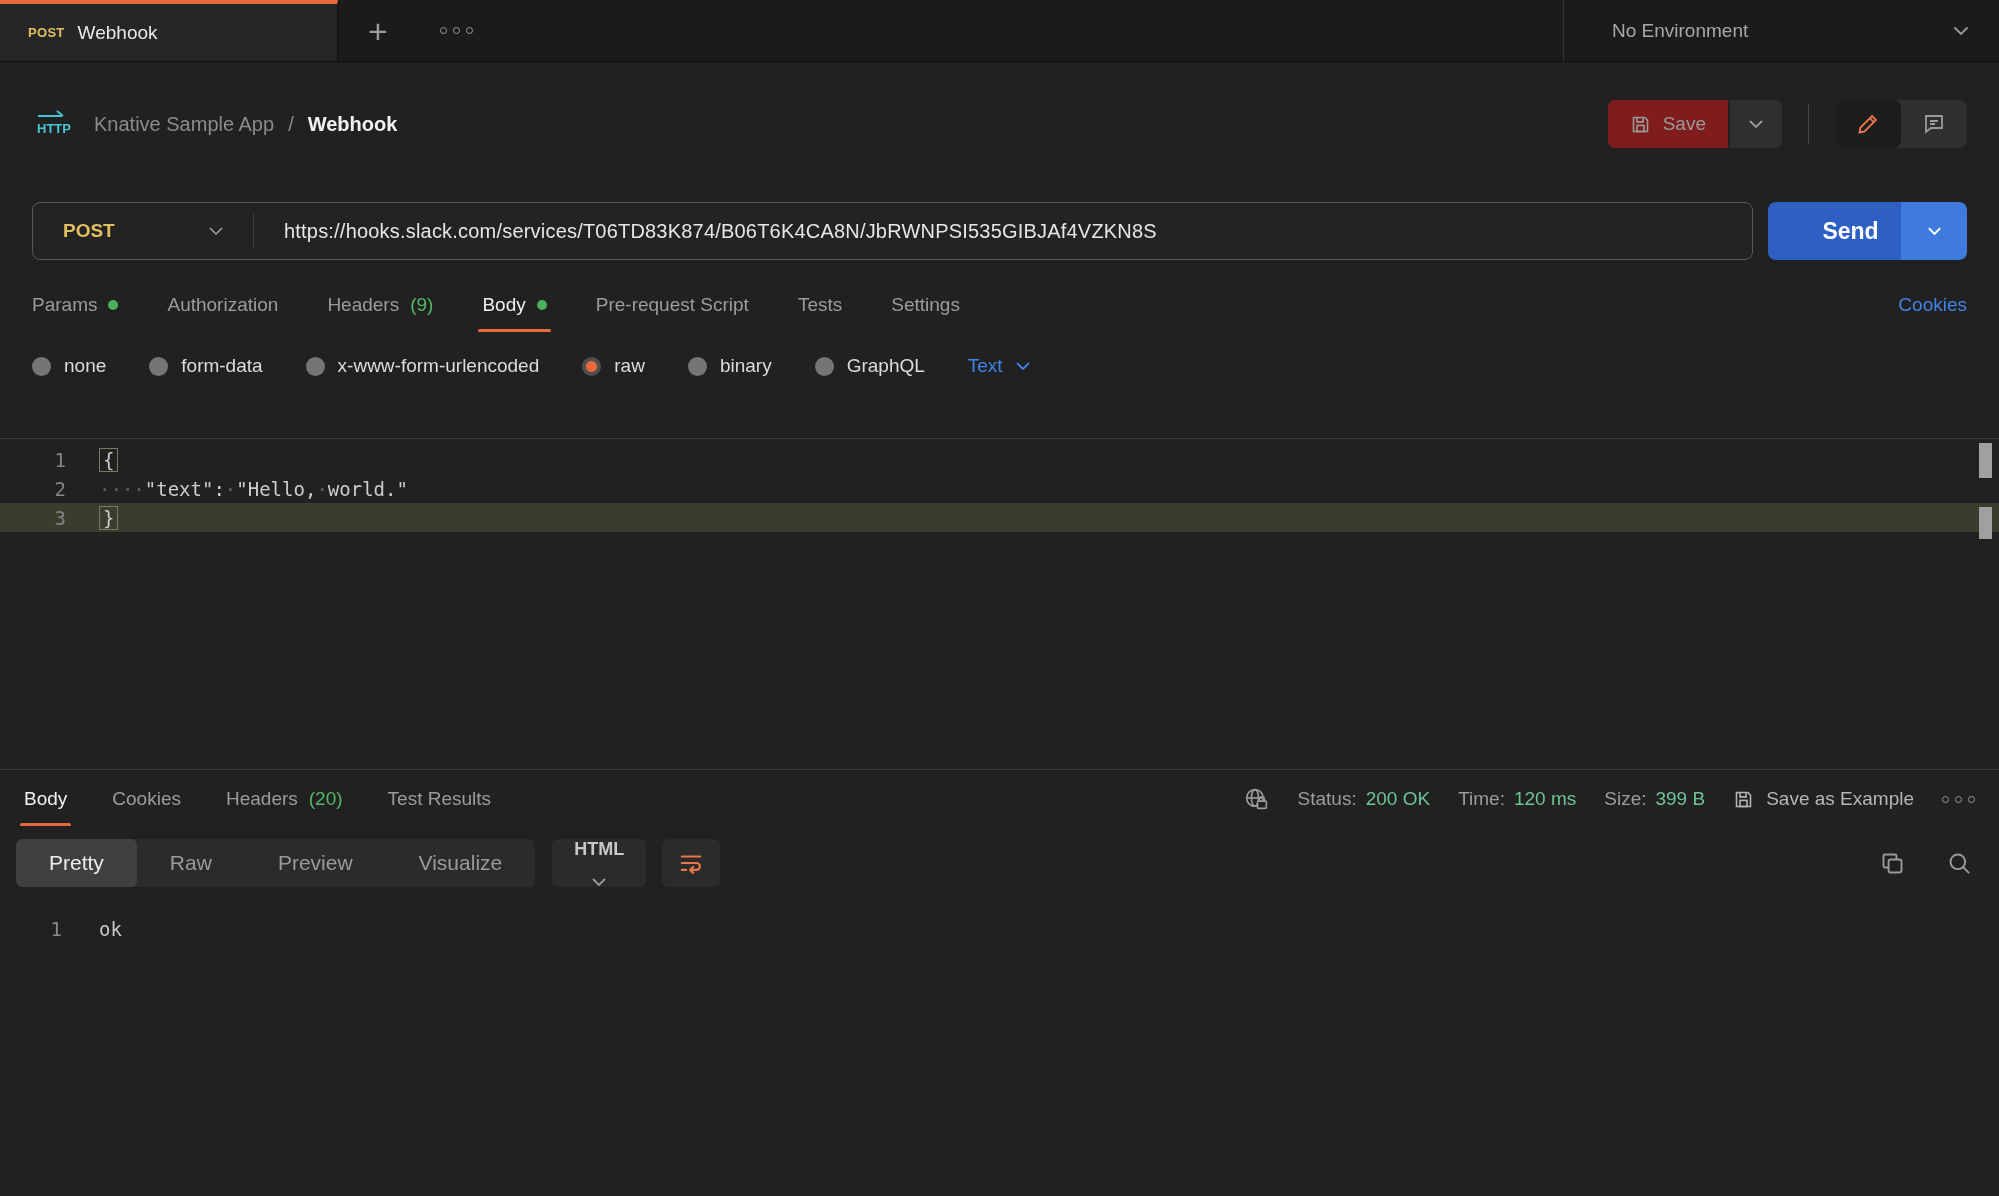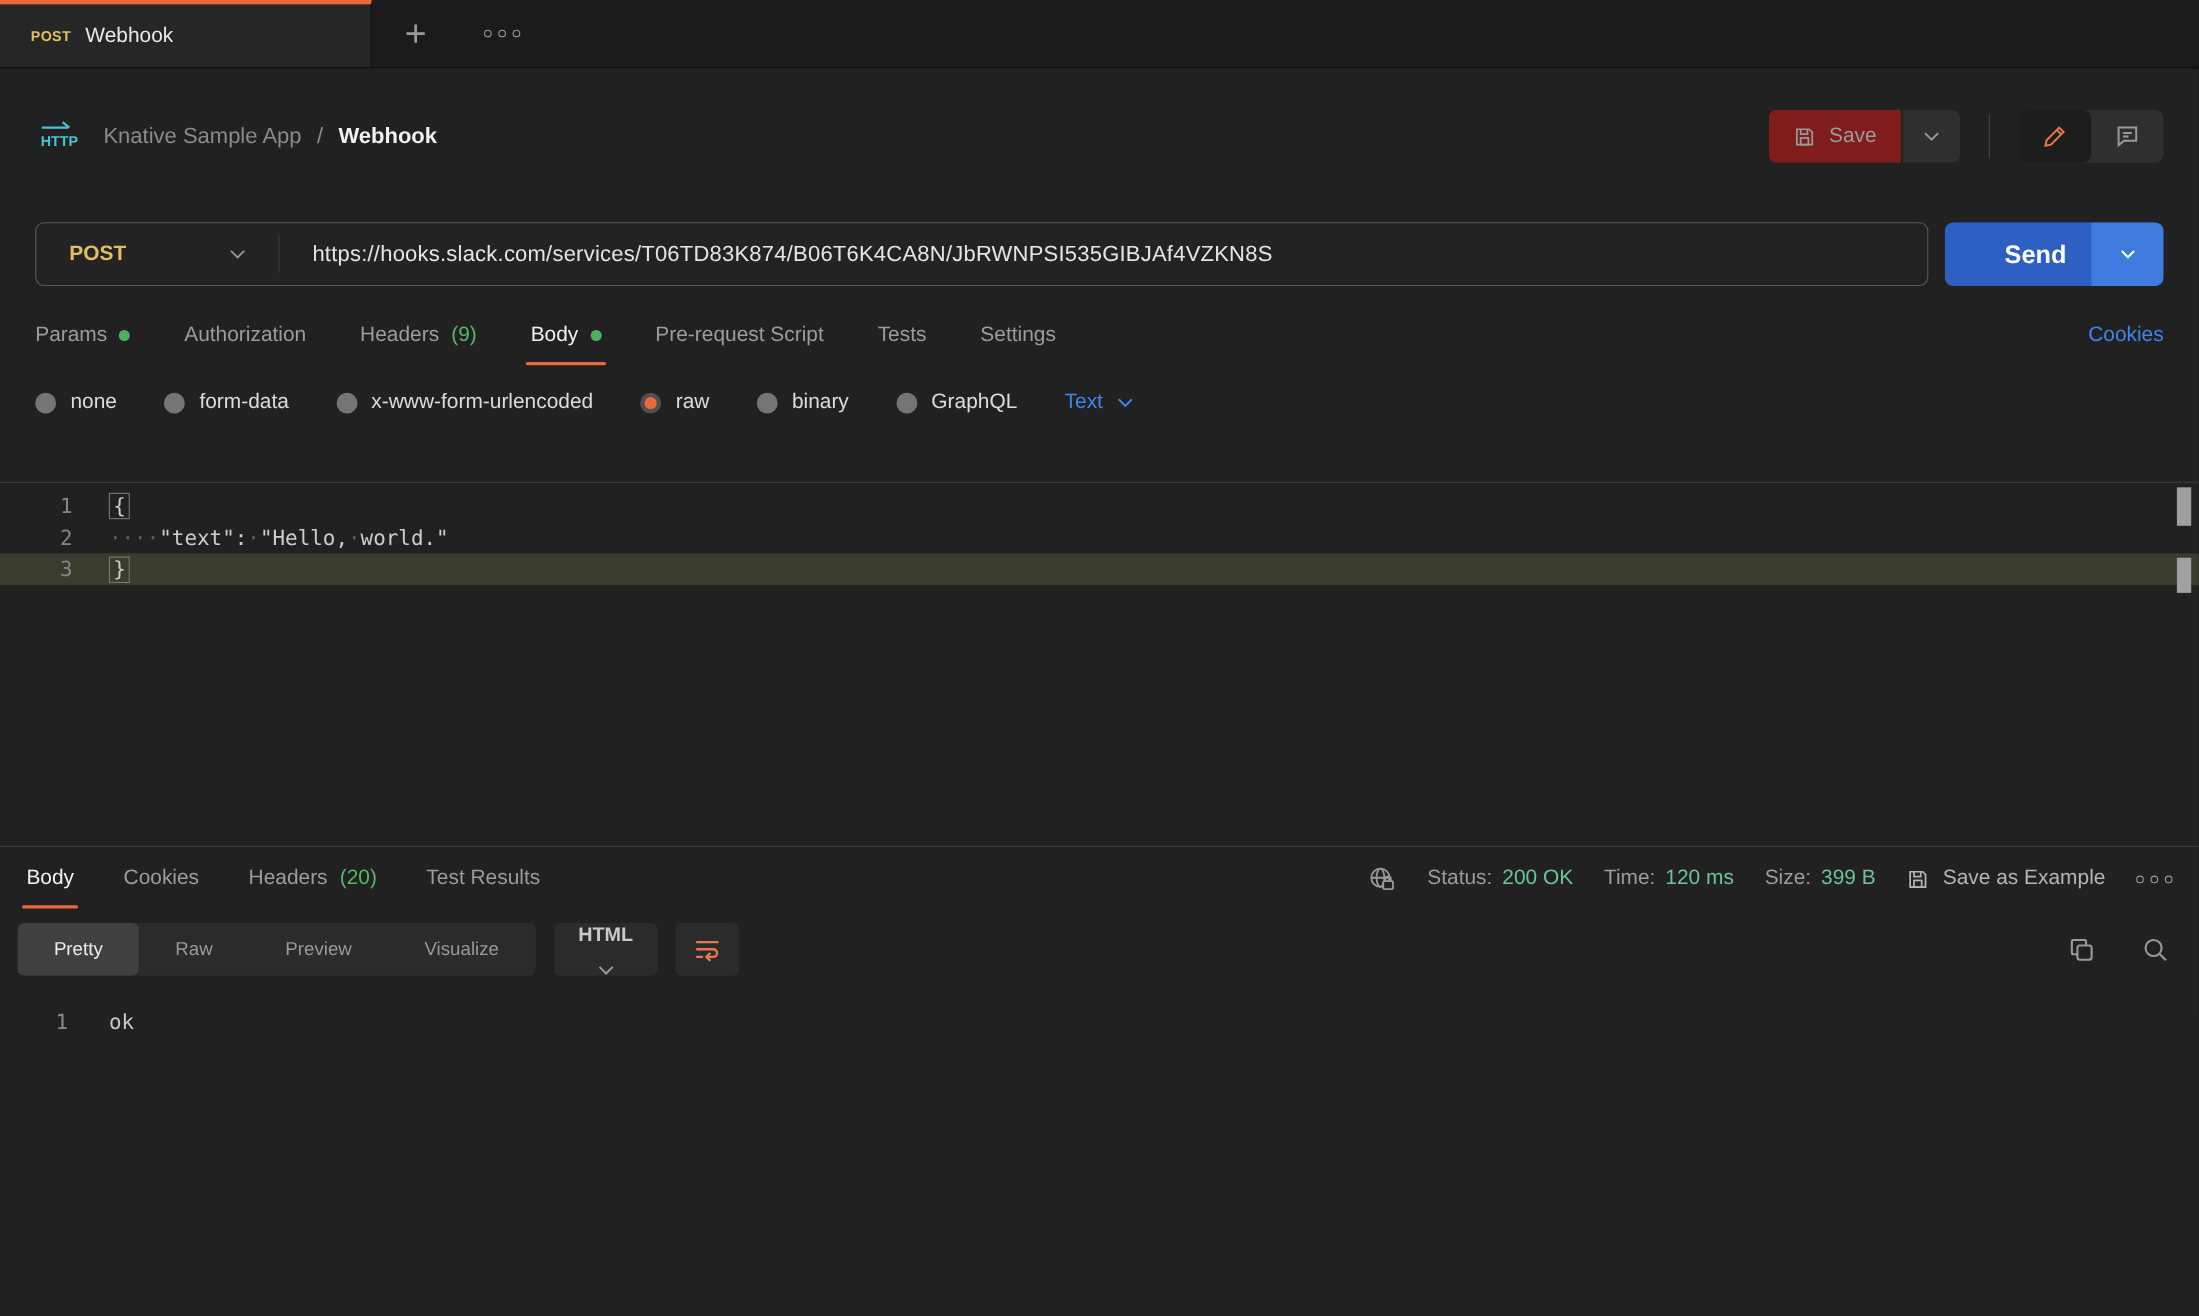--- a/index.html
+++ b/index.html
@@ -117,6 +117,14 @@
           <i></i>
           <i></i>
         </span>
+    </div>
+    <div class="env-selector">
+      <span>No Environment</span>
+      <span class="chev">
+        <svg width="16" height="10" viewBox="0 0 16 10">
+            <path d="M1.5 1.5l6.5 6.5 6.5-6.5" fill="none" stroke="currentColor" stroke-width="1.8"></path>
+          </svg>
+      </span>
     </div>
   </div>
 

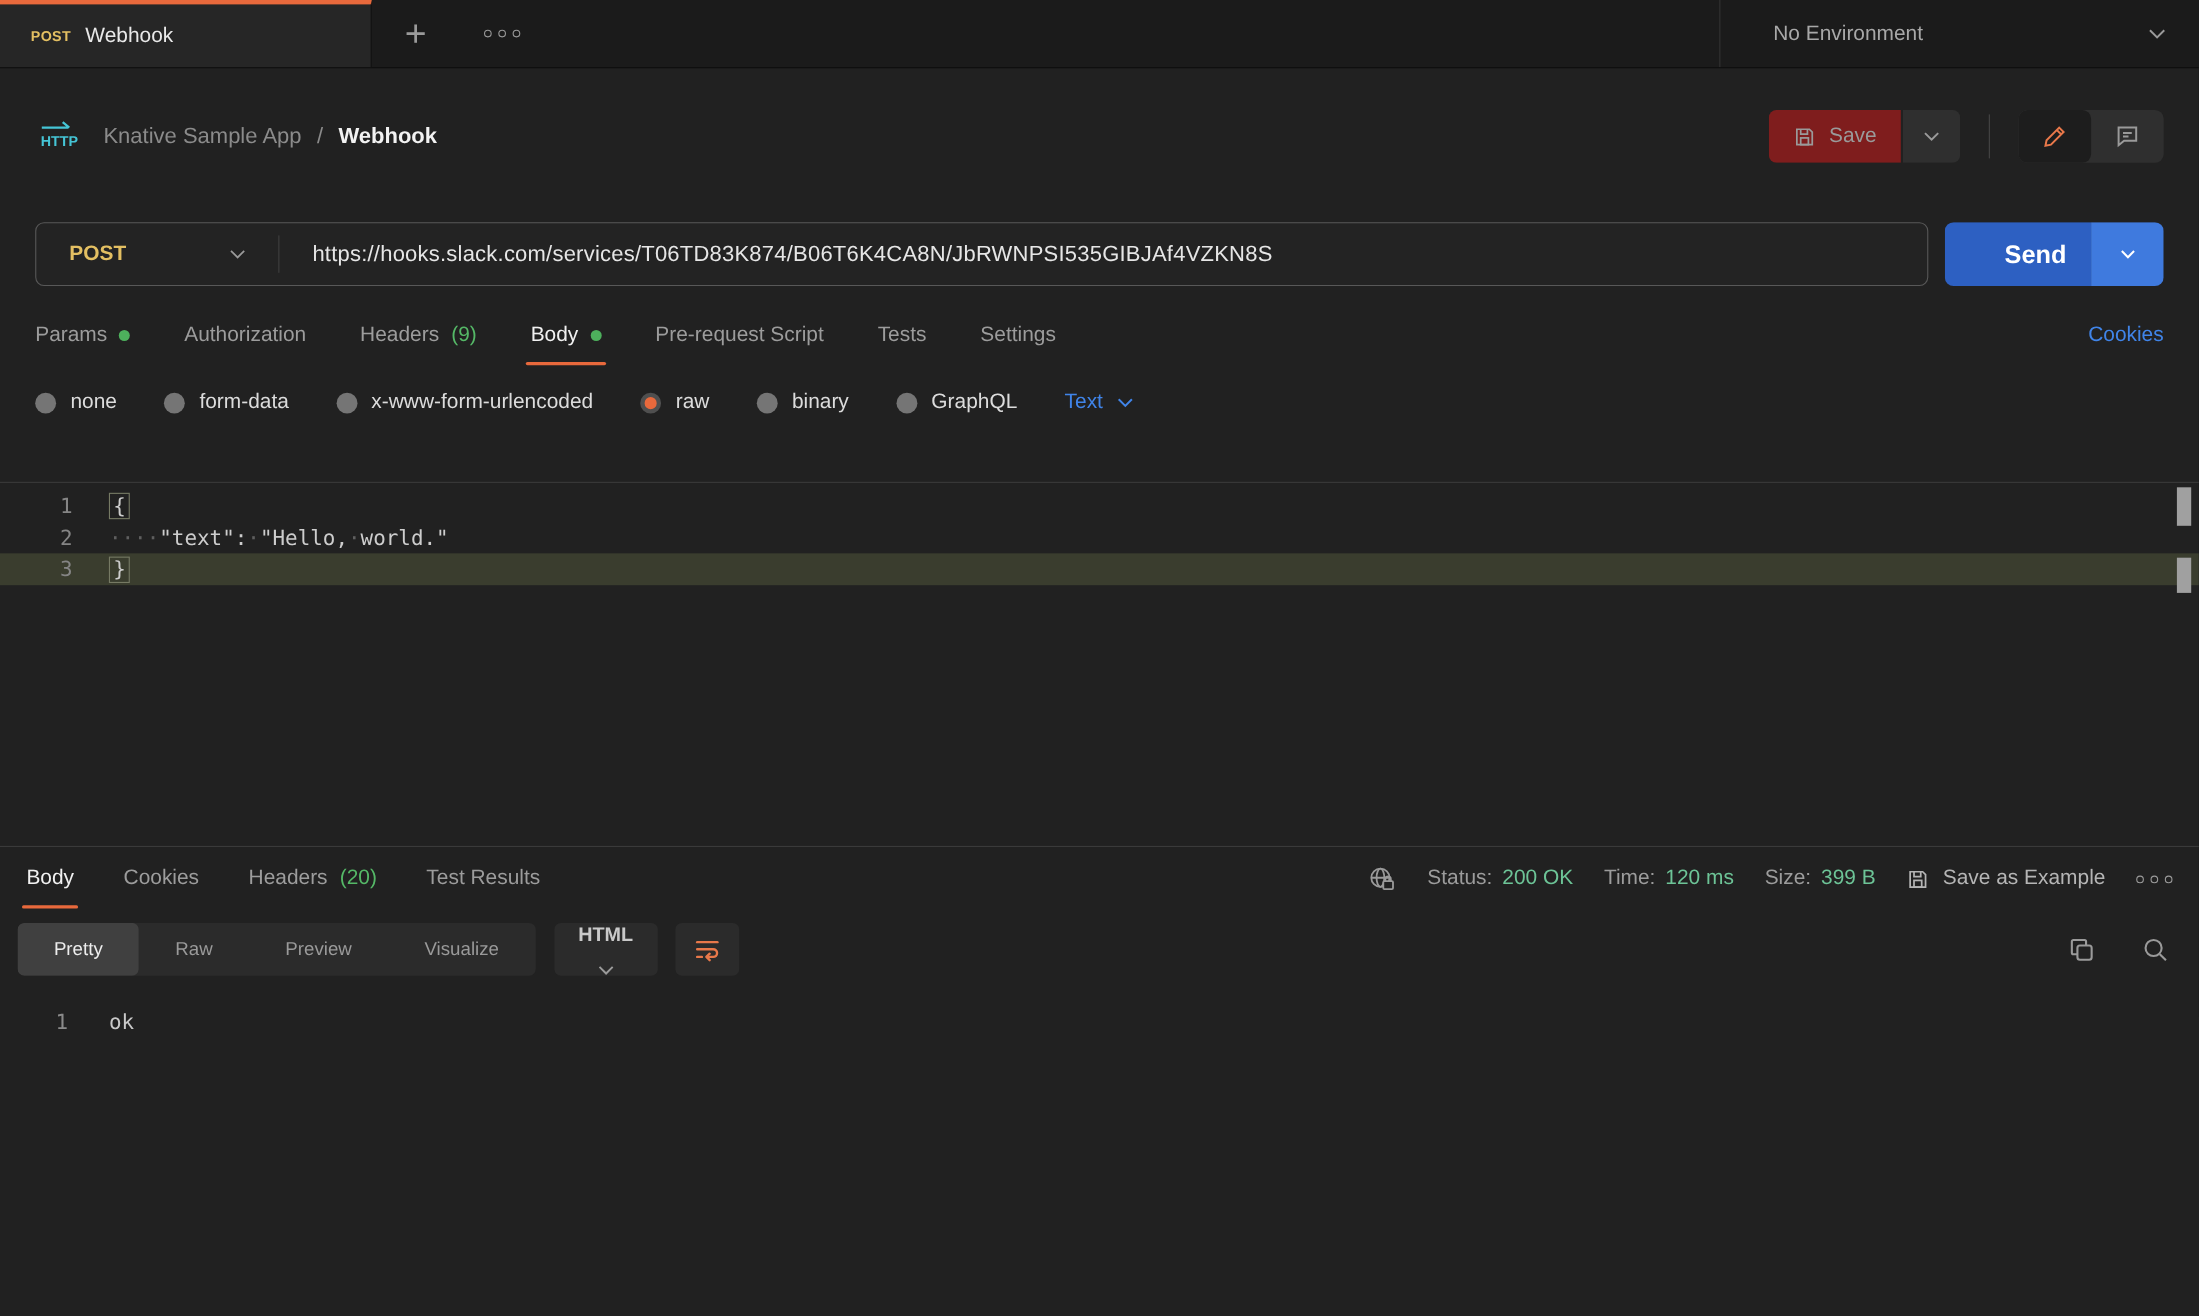--- a/index.html
+++ b/index.html
@@ -86,7 +86,7 @@
 
   .resp-controls { margin:10px 26px 0 16px; height:50px; display:flex; align-items:center; }
   .seg { display:flex; background:#2b2b2b; border-radius:6px; overflow:hidden; height:48px; }
-  .seg-item { padding:0 33px; display:flex; align-items:center; font-size:17px; color:#9a9a9a; }
+  .seg-item { padding:0 33px; display:flex; align-items:center; font-size:21px; color:#9a9a9a; }
   .seg-item.active { background:#404040; color:#ededed; border-radius:6px; }
   .fmt-select { margin-left:17px; height:48px; background:#2b2b2b; border-radius:6px; padding:0 22px;
                 display:flex; align-items:center; gap:18px; font-size:18px; font-weight:600; color:#c9c9c9;flex-direction:column; }

